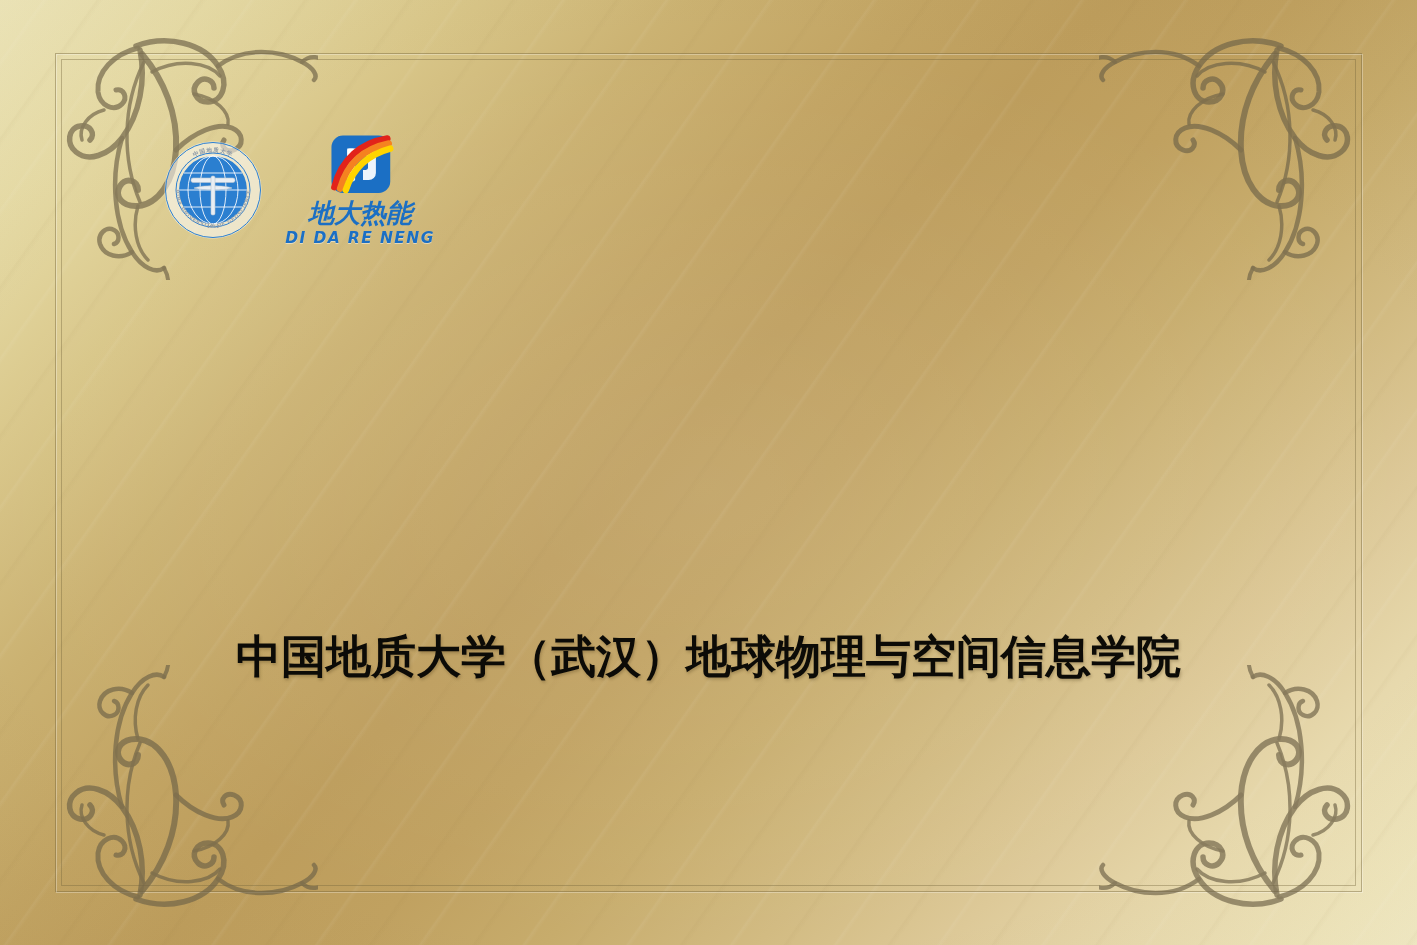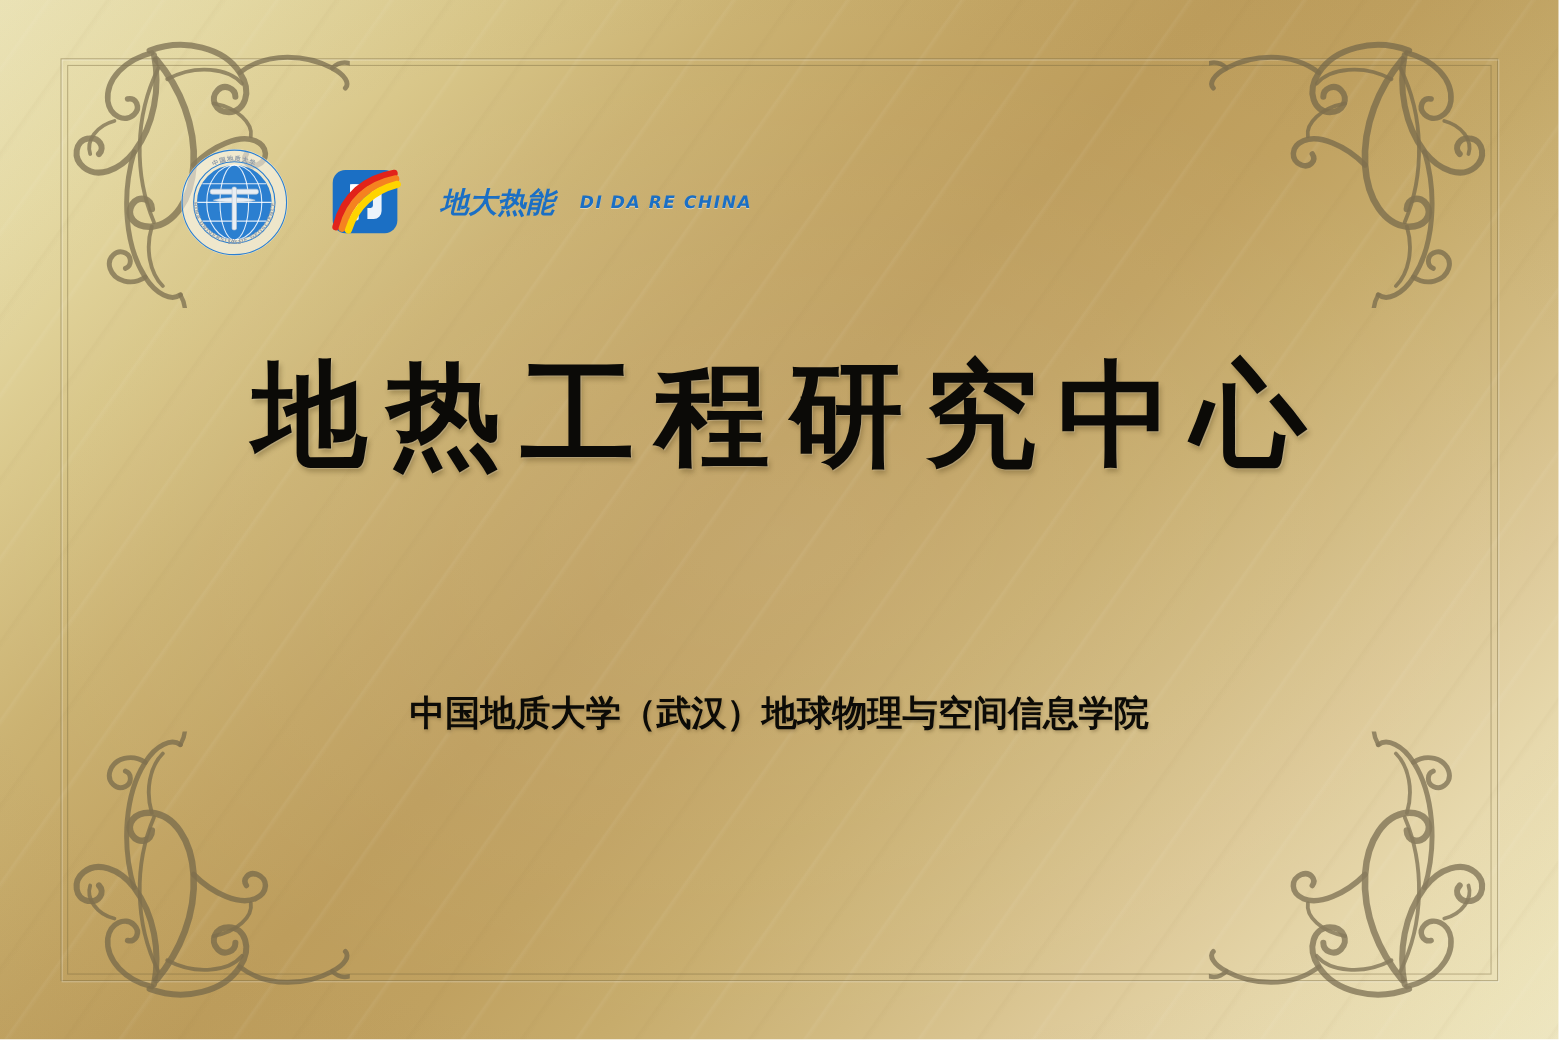--- a/index.html
+++ b/index.html
@@ -86,7 +86,7 @@
     display:flex;align-items:center;gap:22px;
   }
   .seal{width:100px;height:100px;display:block;}
-  .brand{display:flex;flex-direction:row;align-items:center;}
+  .brand{display:flex;flex-direction:column;align-items:center;}
   .brand-mark{width:86px;height:62px;display:block;margin-left:6px;}
   .brand-cn{display:block;width:150px;height:36px;margin-top:-2px;}
   .brand-py{

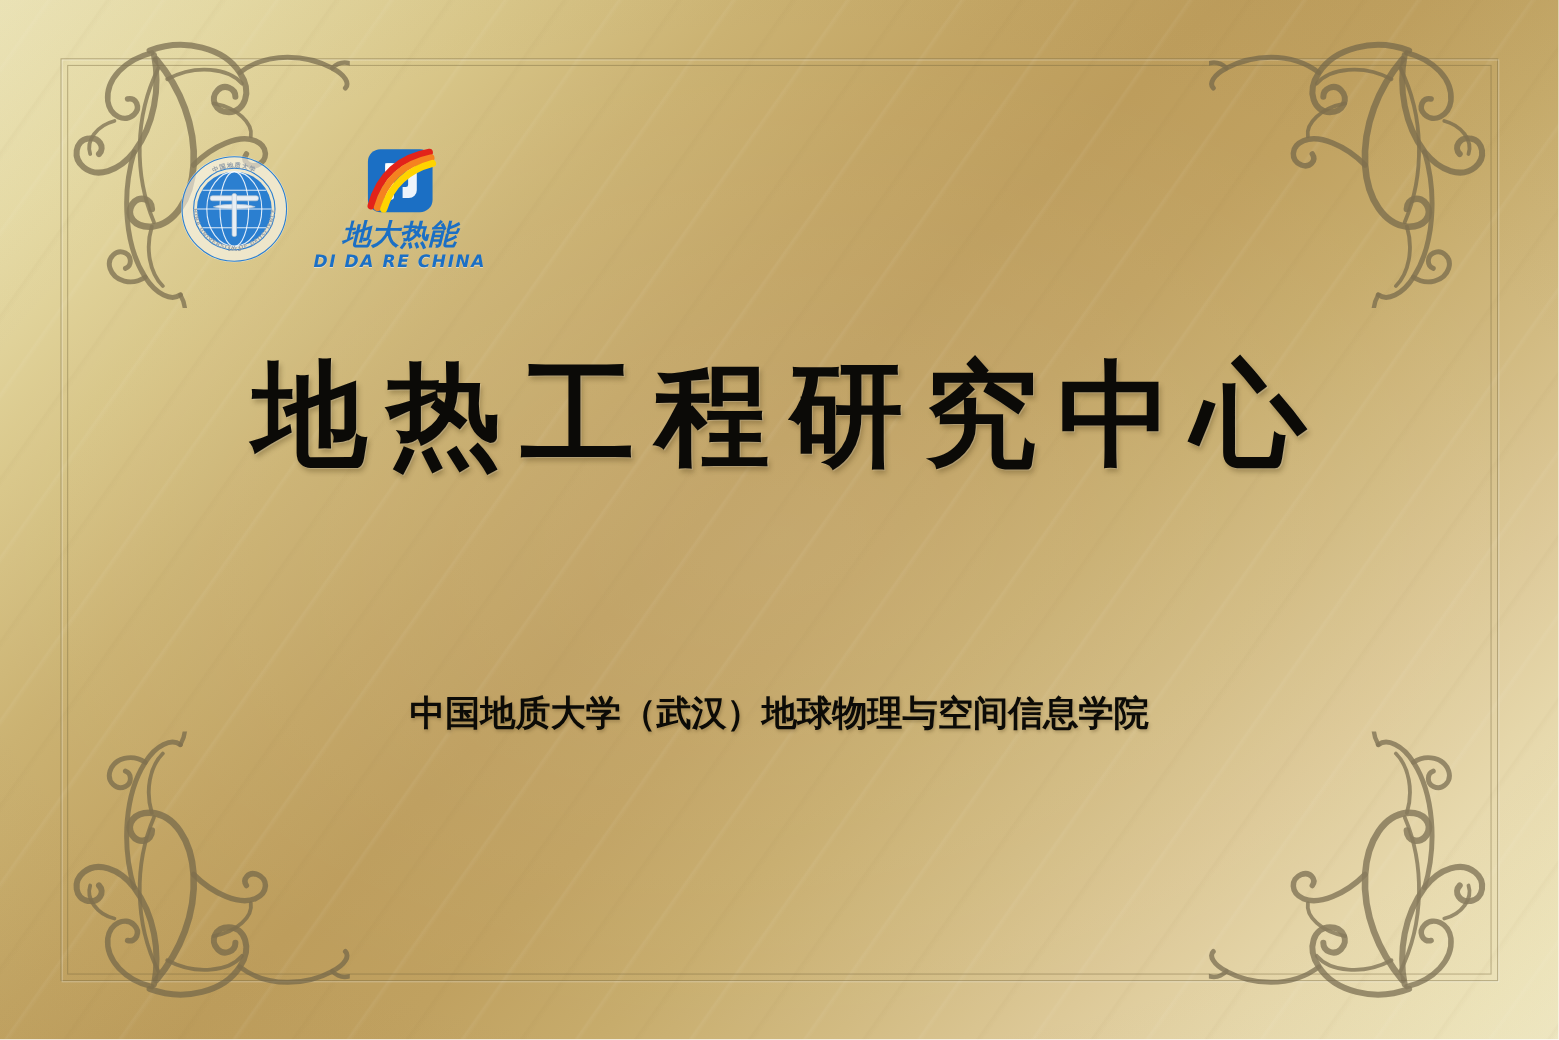--- a/index.html
+++ b/index.html
@@ -294,7 +294,7 @@
         <text x="150" y="55" text-anchor="middle" font-family="'DejaVu Sans','Liberation Sans',sans-serif" font-size="52" font-weight="bold" font-style="italic" fill="#1b6fc4">地大热能</text>
       </svg>
 
-      <div class="brand-py">DI DA RE CHINA</div>
+      <div class="brand-py">DI DA RE NENG</div>
     </div>
   </div>
 

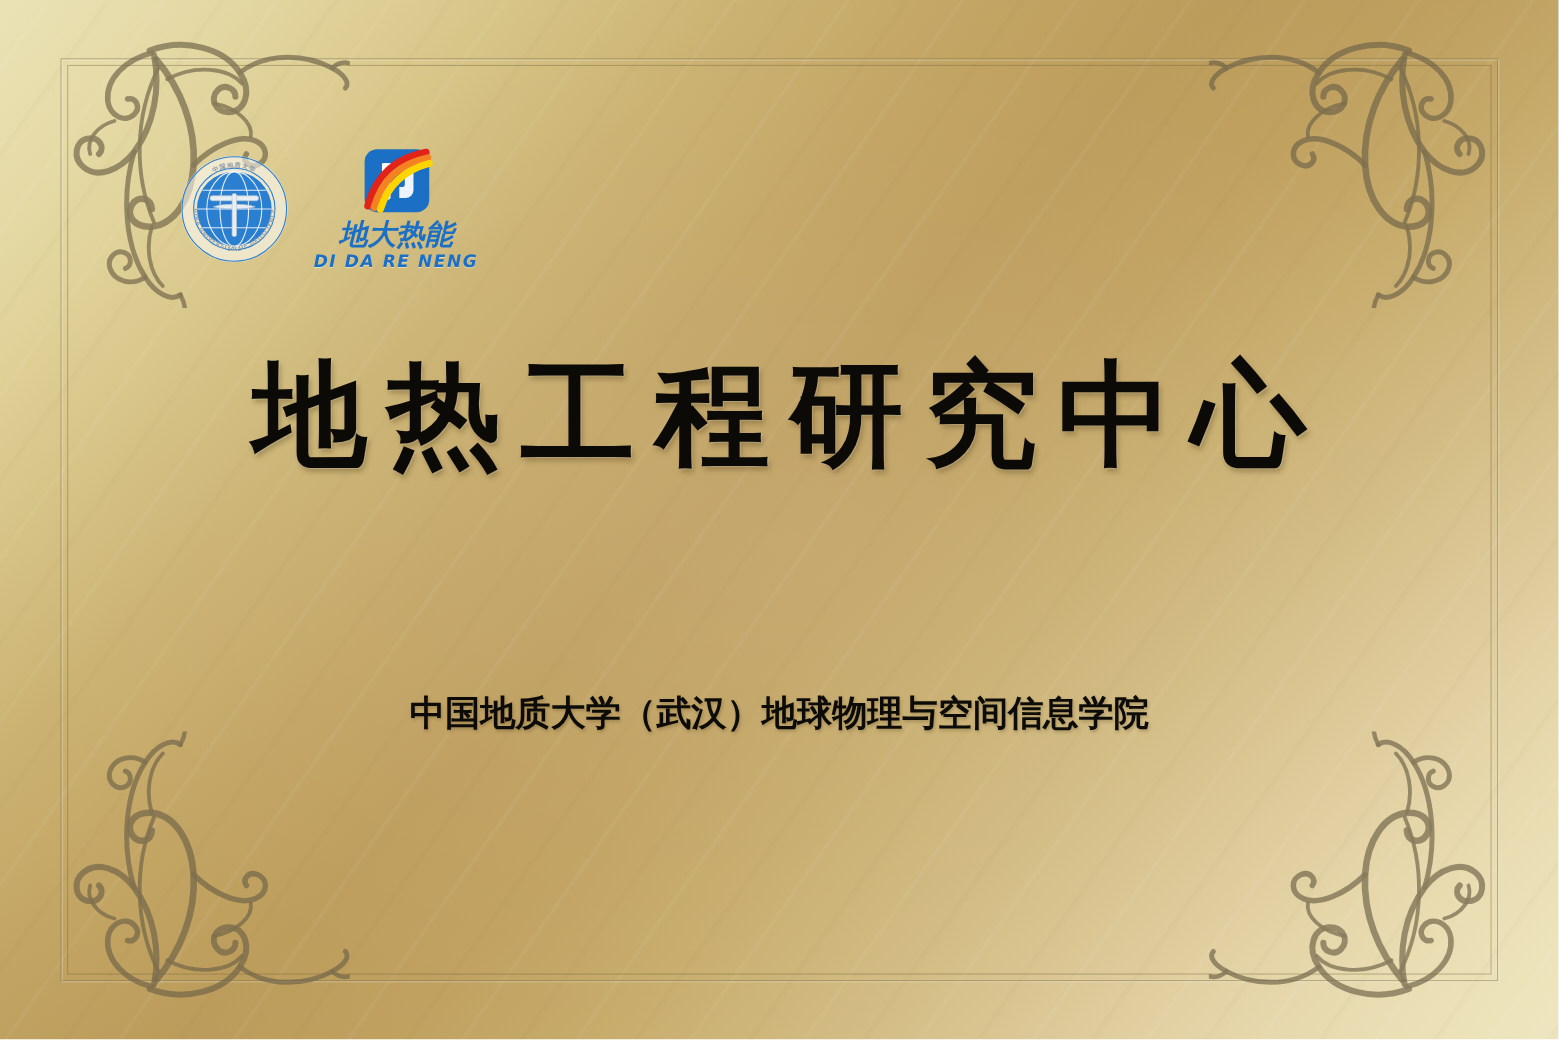--- a/index.html
+++ b/index.html
@@ -298,7 +298,6 @@
     </div>
   </div>
 
-  <div class="title">地热工程研究中心</div>
 
   <div class="footer">
     <div class="org-line1">中国地质大学（武汉）地球物理与空间信息学院</div>

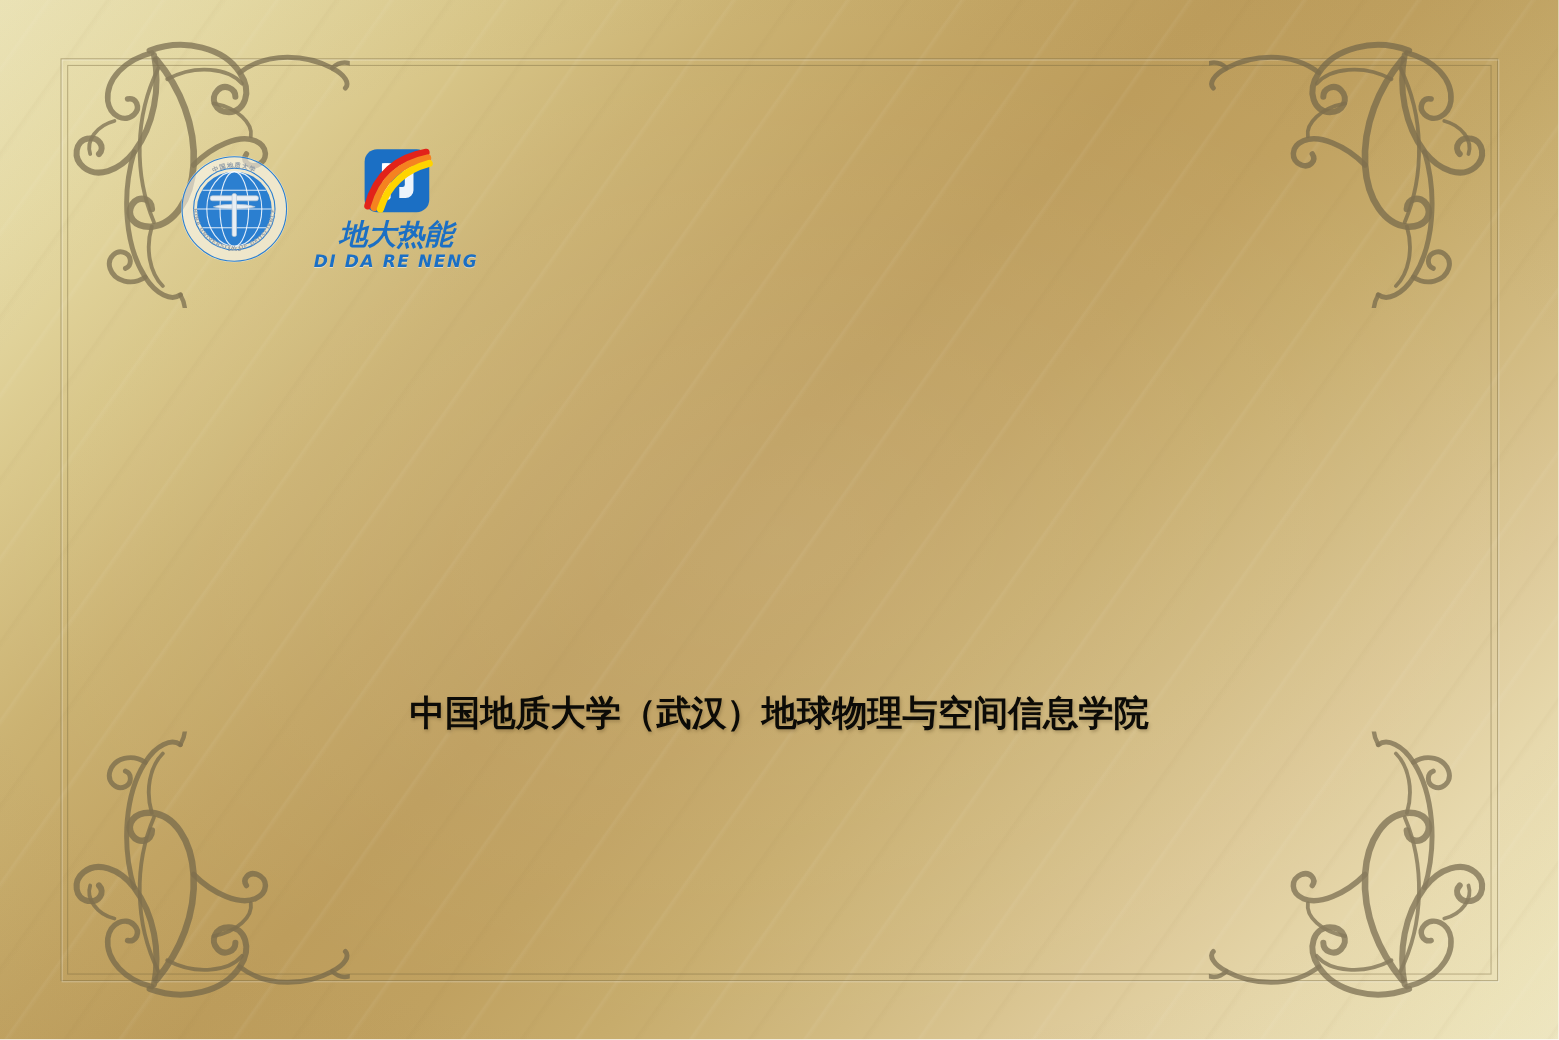--- a/index.html
+++ b/index.html
@@ -125,7 +125,7 @@
   .org-line1{
     font-family:"DejaVu Sans","Liberation Sans",sans-serif;
     font-weight:bold;
-    font-size:32px;
+    font-size:45px;
     line-height:1.18;
     letter-spacing:0px;
     white-space:nowrap;

